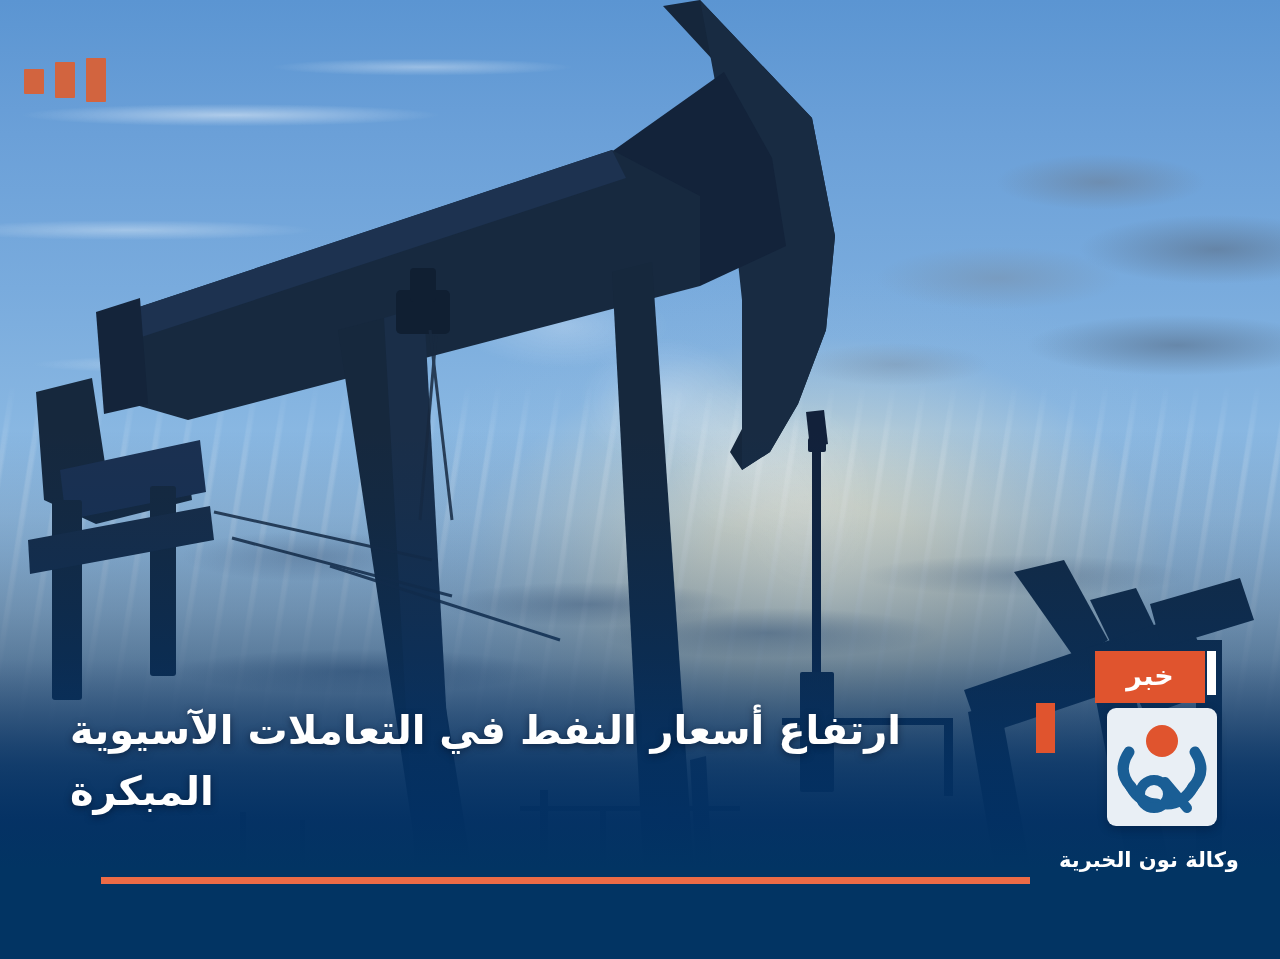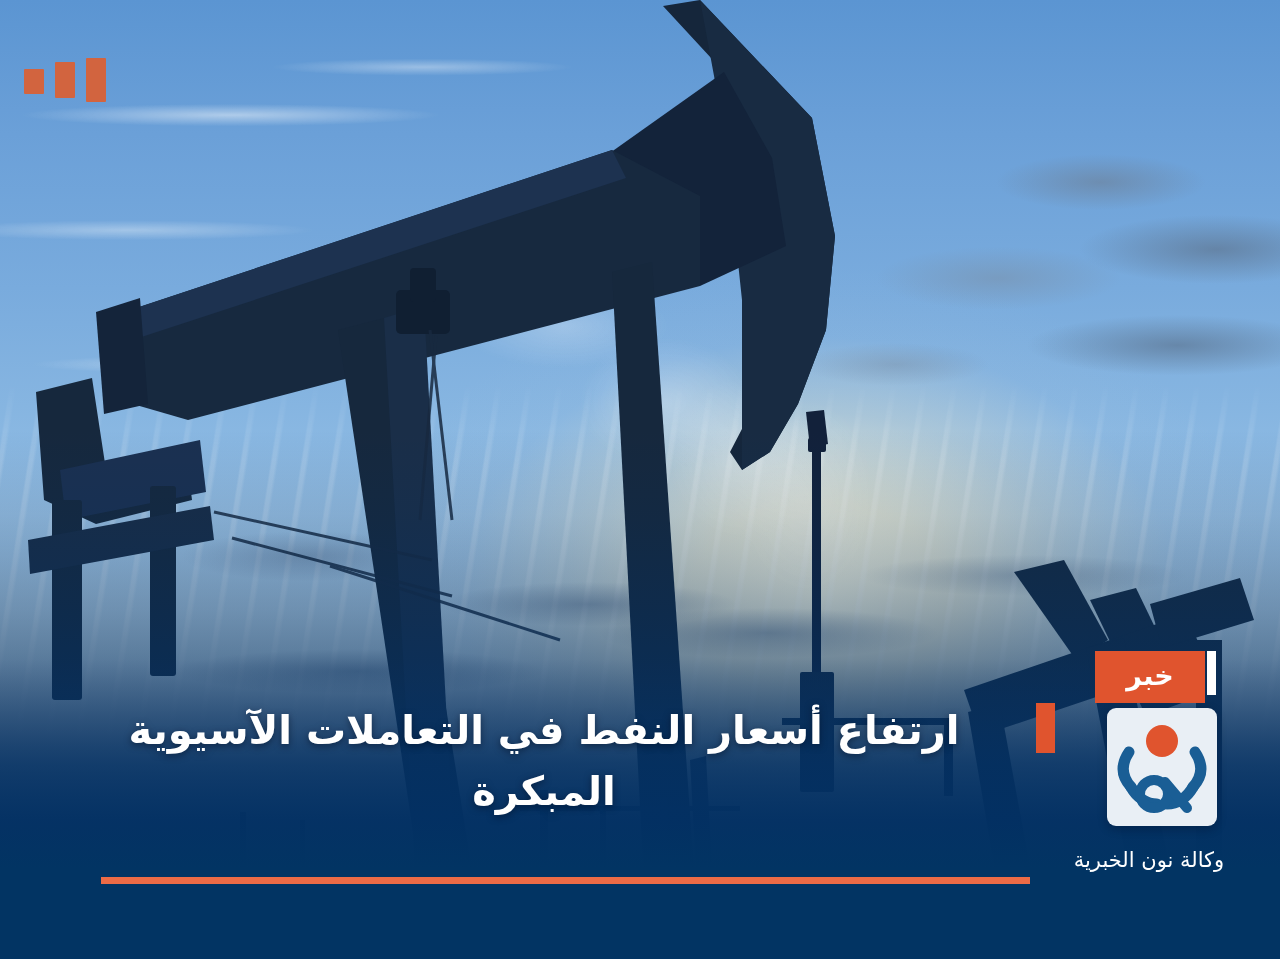--- a/index.html
+++ b/index.html
@@ -163,7 +163,7 @@
     right: 262px;
     left: 70px;
     top: 700px;
-    text-align: center;
+    text-align: left;
     color: #ffffff;
     font-size: 40px;
     line-height: 1.52;

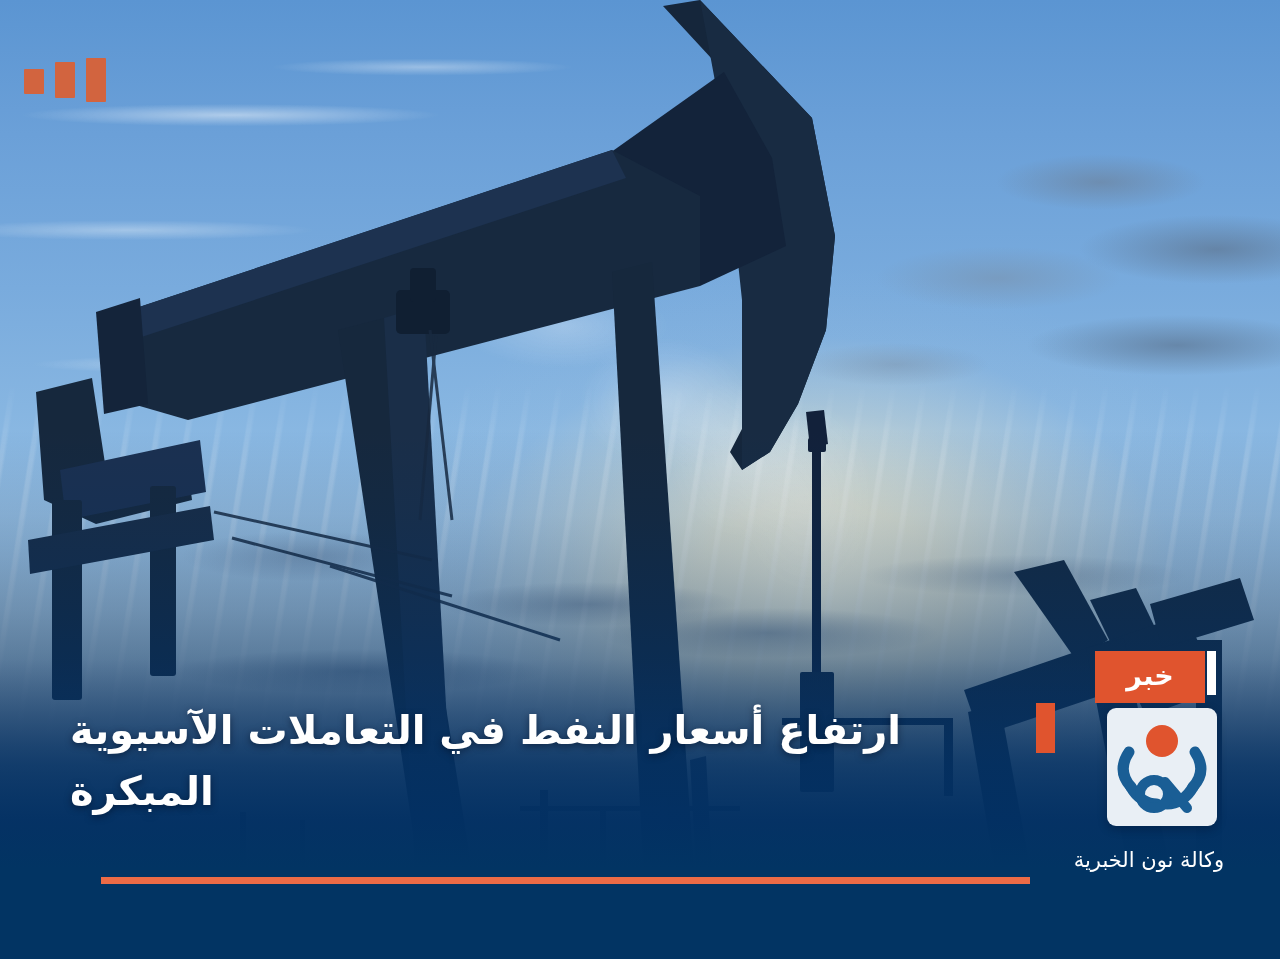--- a/index.html
+++ b/index.html
@@ -241,7 +241,7 @@
     text-align: center;
     color: #ffffff;
     font-size: 21px;
-    font-weight: 400;
+    font-weight: 700;
     direction: rtl;
     white-space: nowrap;
   }

